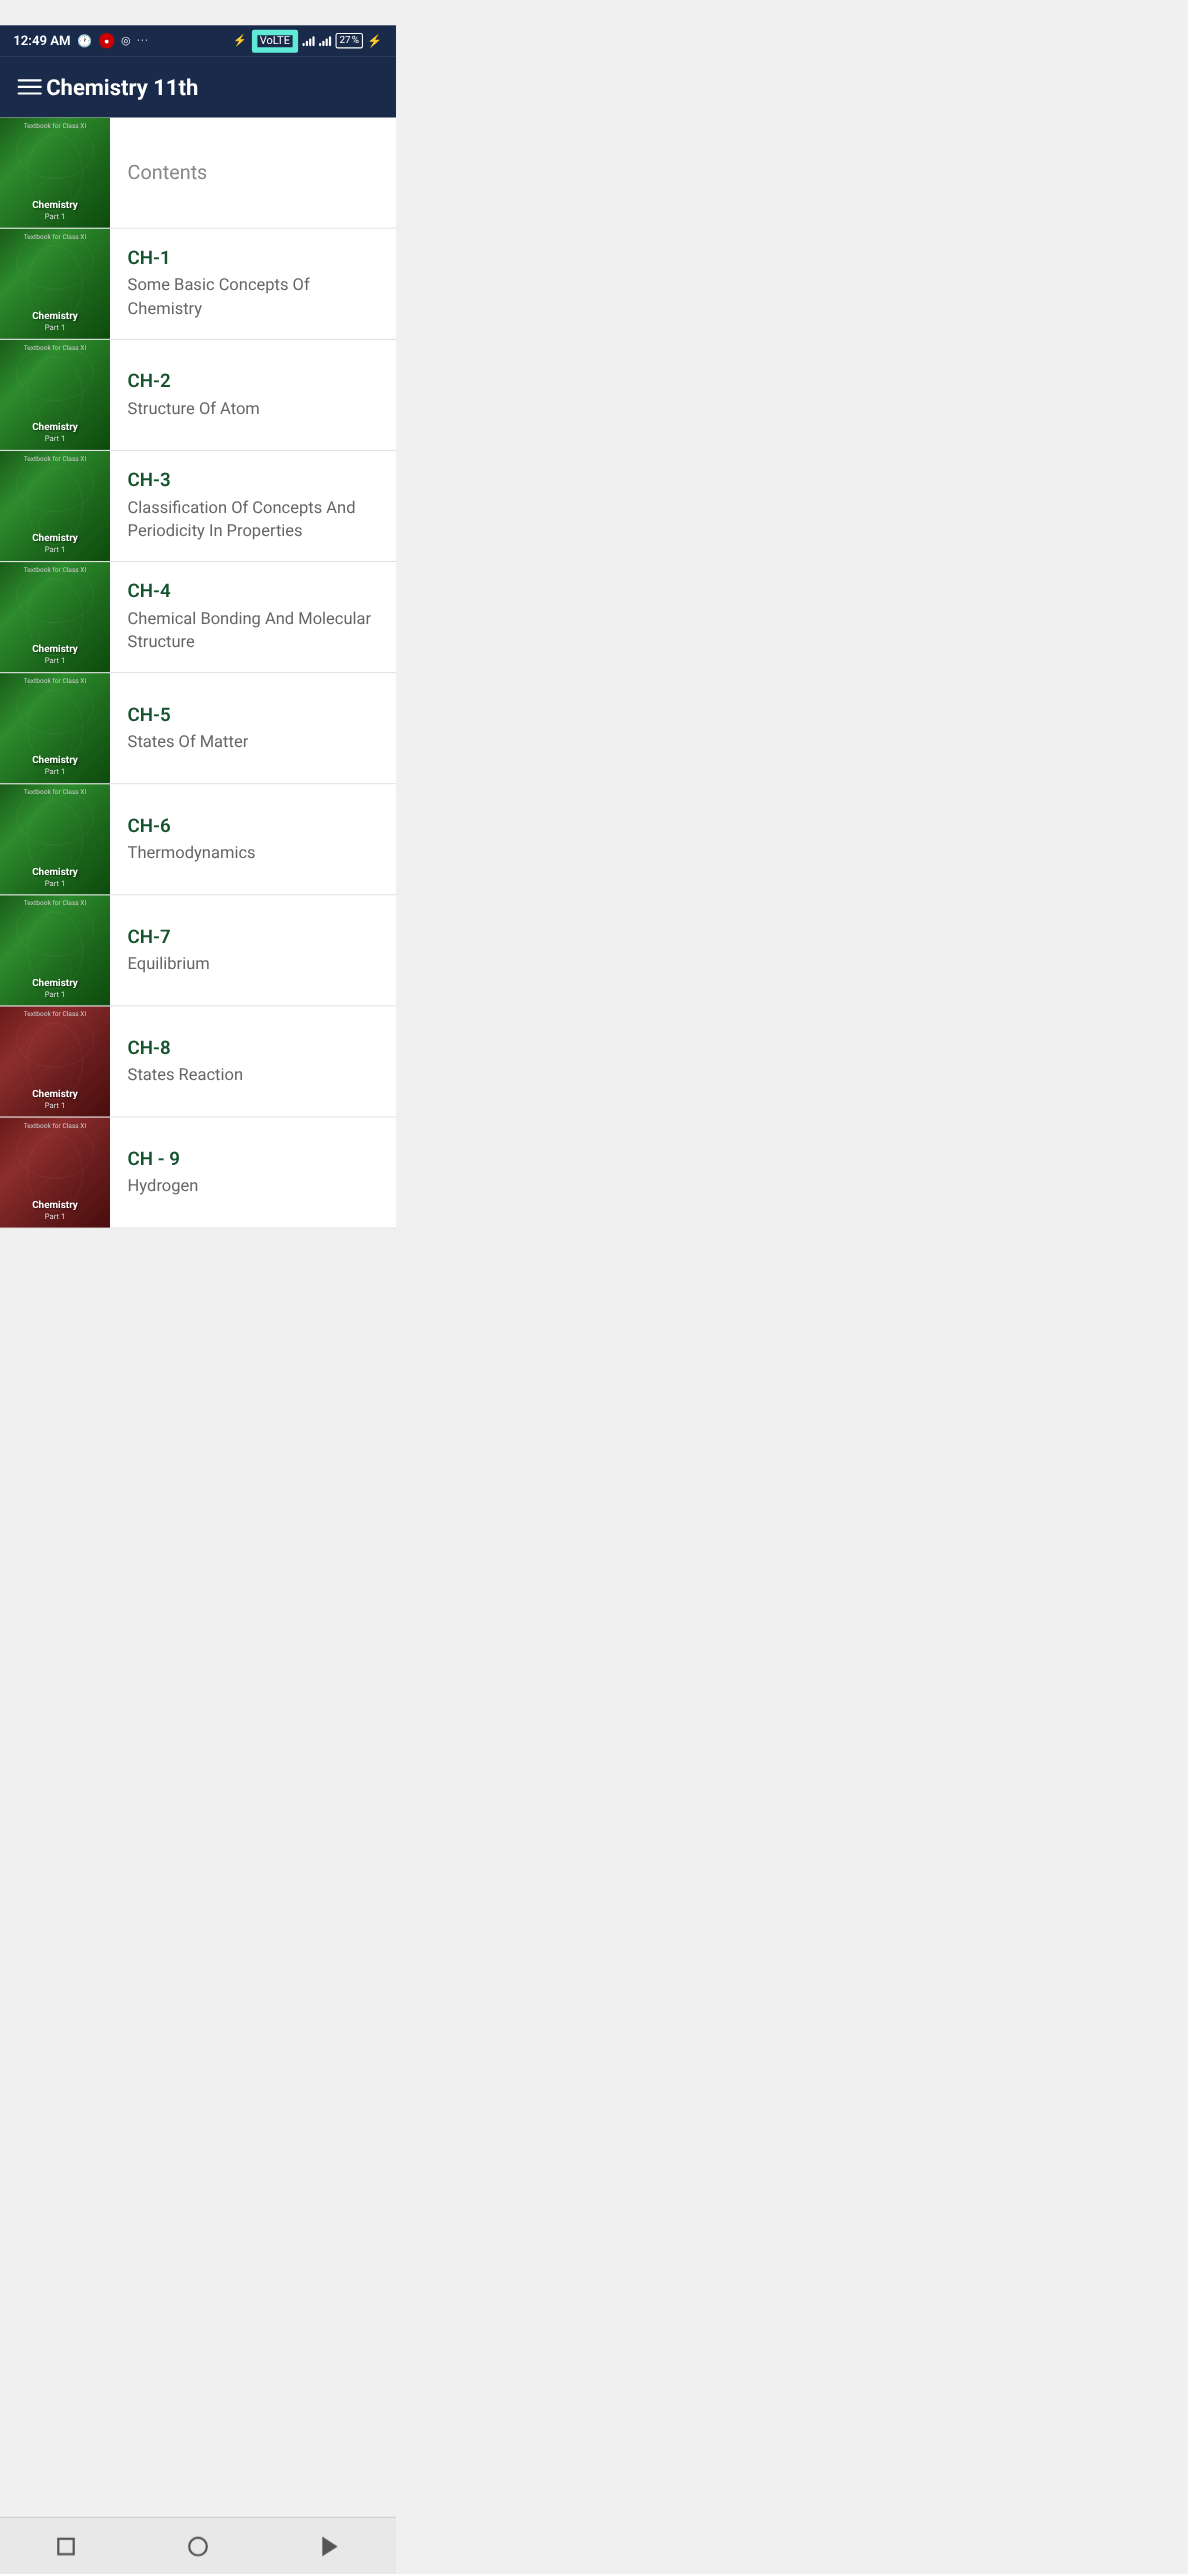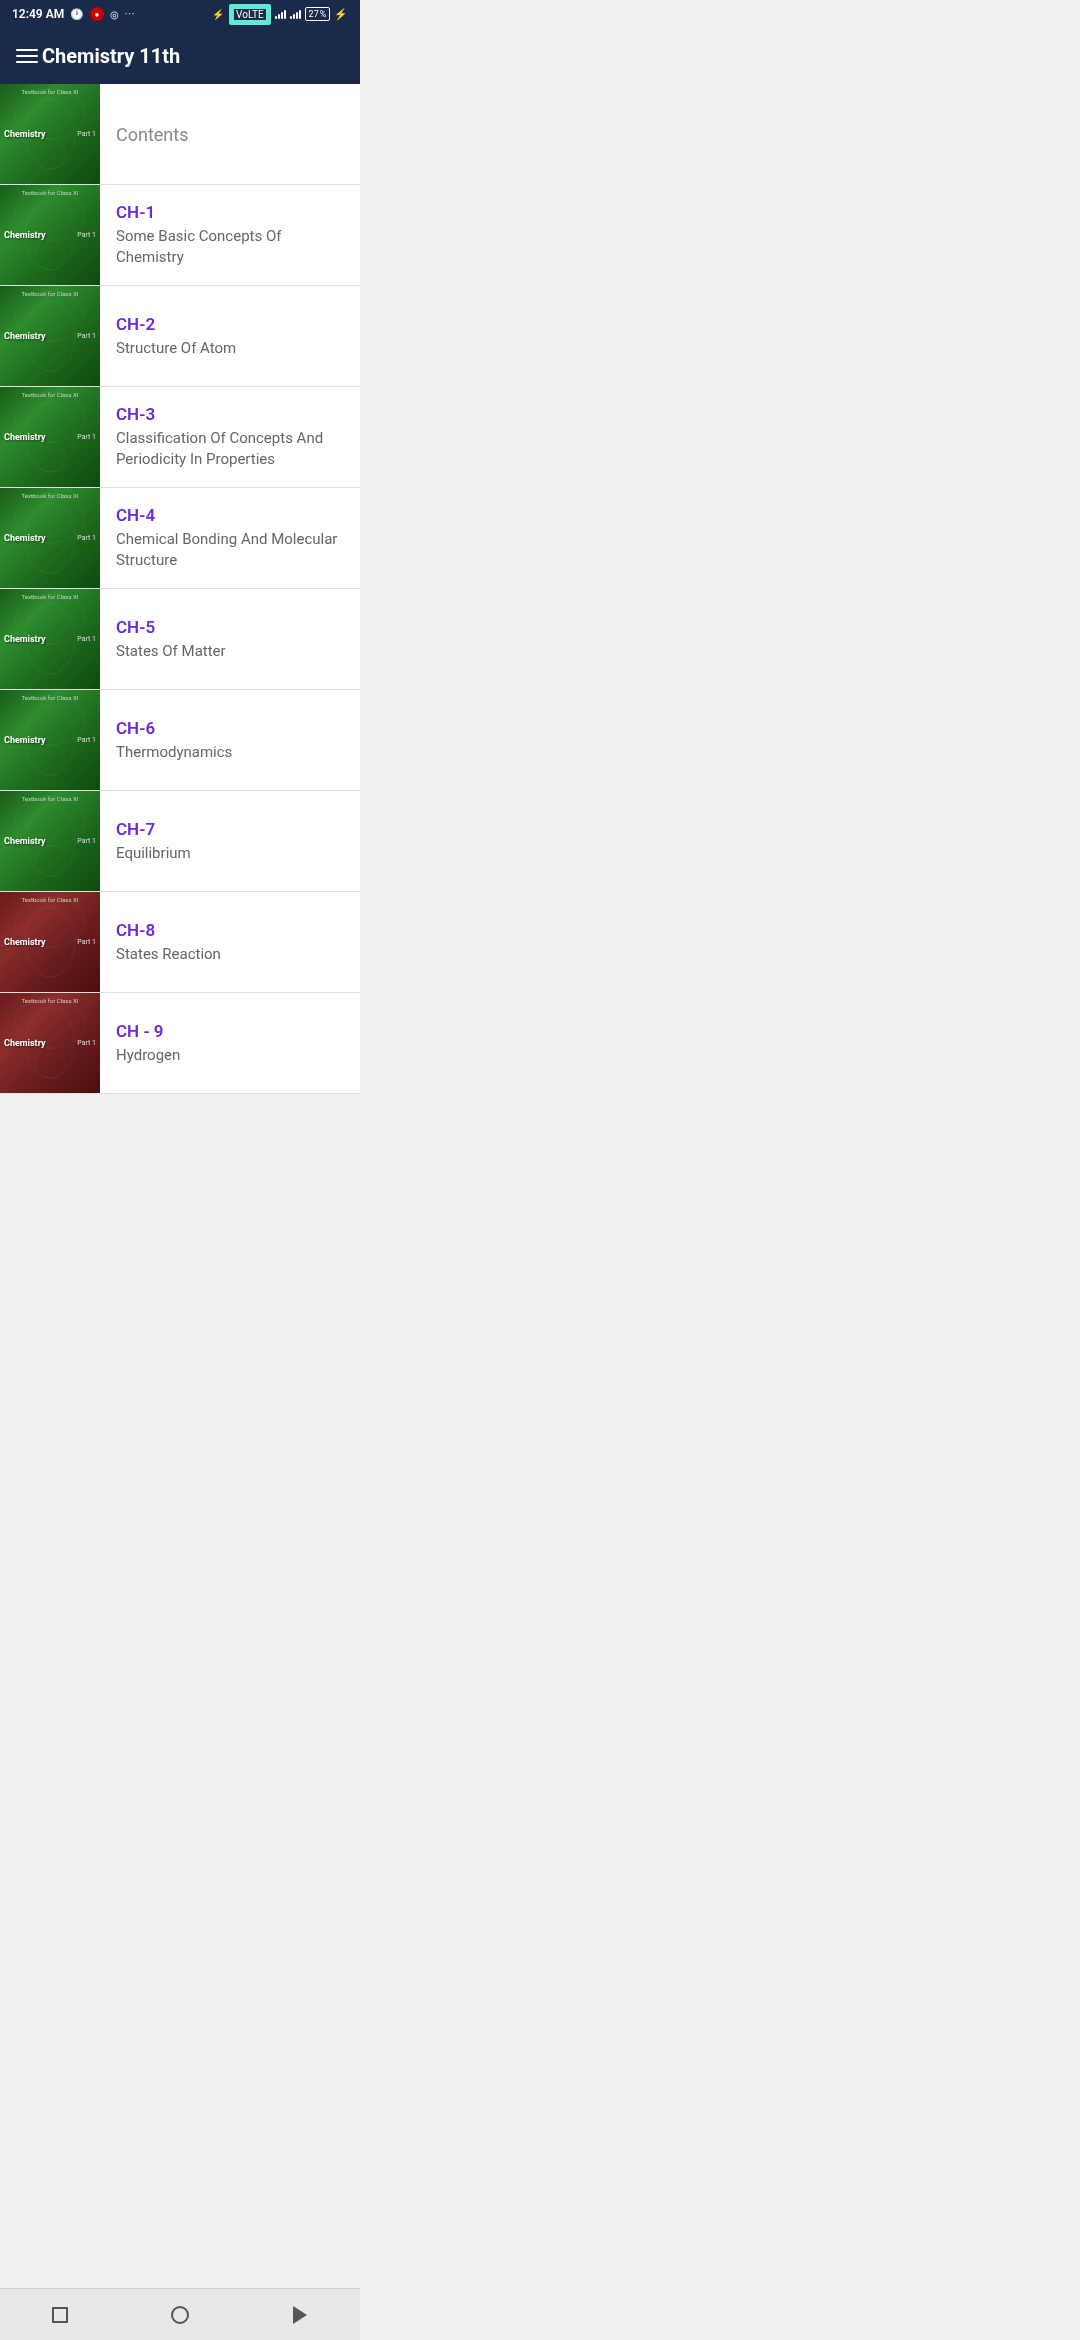--- a/index.html
+++ b/index.html
@@ -24,6 +24,7 @@
       padding: 6px 12px;
       height: 28px;
       font-size: 11px;
+      margin-top: 23px;
     }
 
     .status-left {

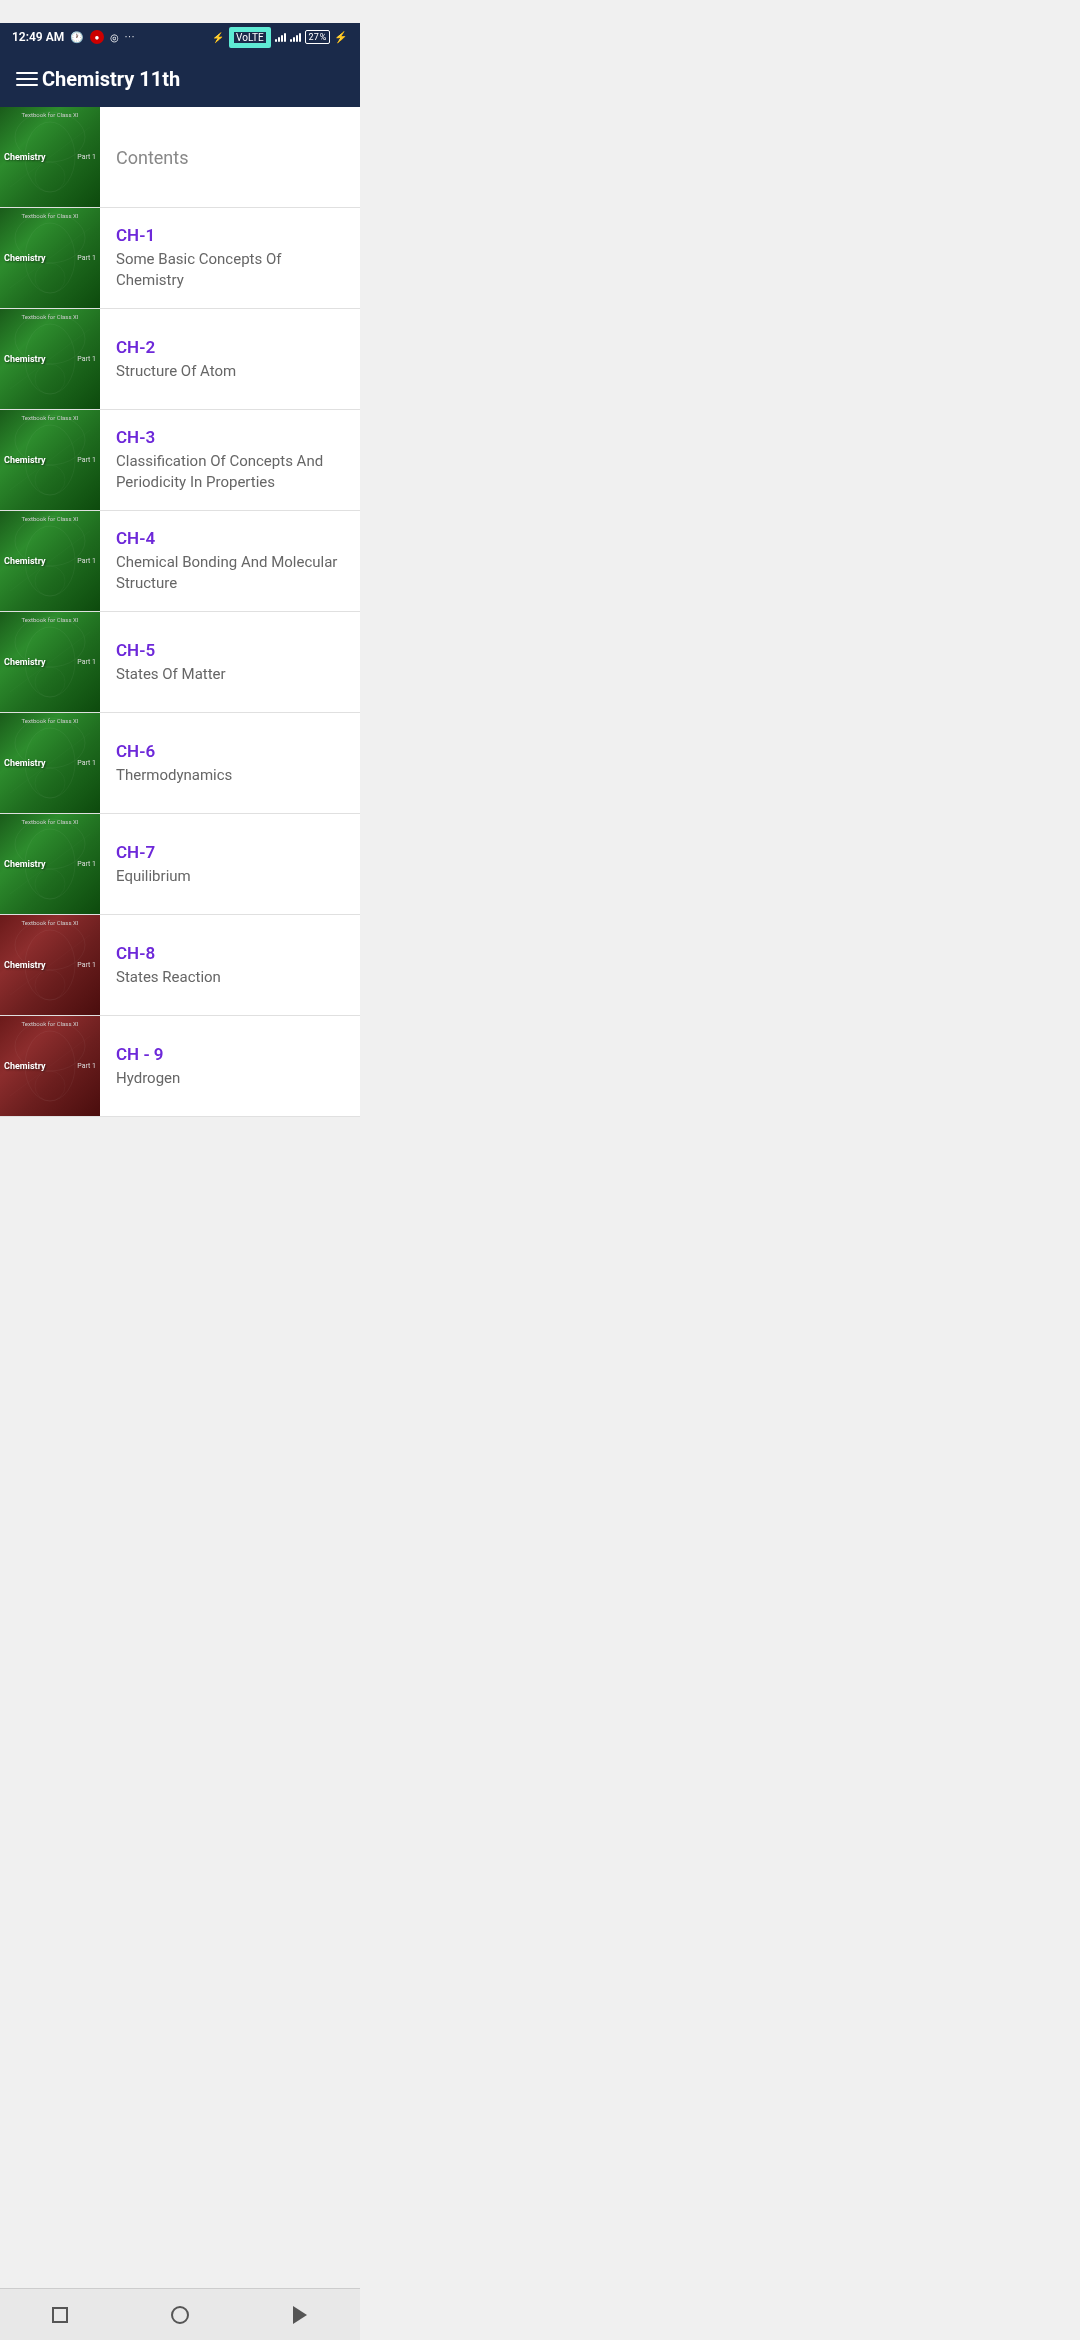--- a/index.html
+++ b/index.html
@@ -106,8 +106,9 @@
       width: 100%;
       height: 100%;
       display: flex;
-      align-items: center;
-      justify-content: space-between;
+      flex-direction: column;
+      align-items: center;
+      justify-content: flex-end;
       padding: 6px 4px;
       position: relative;
     }

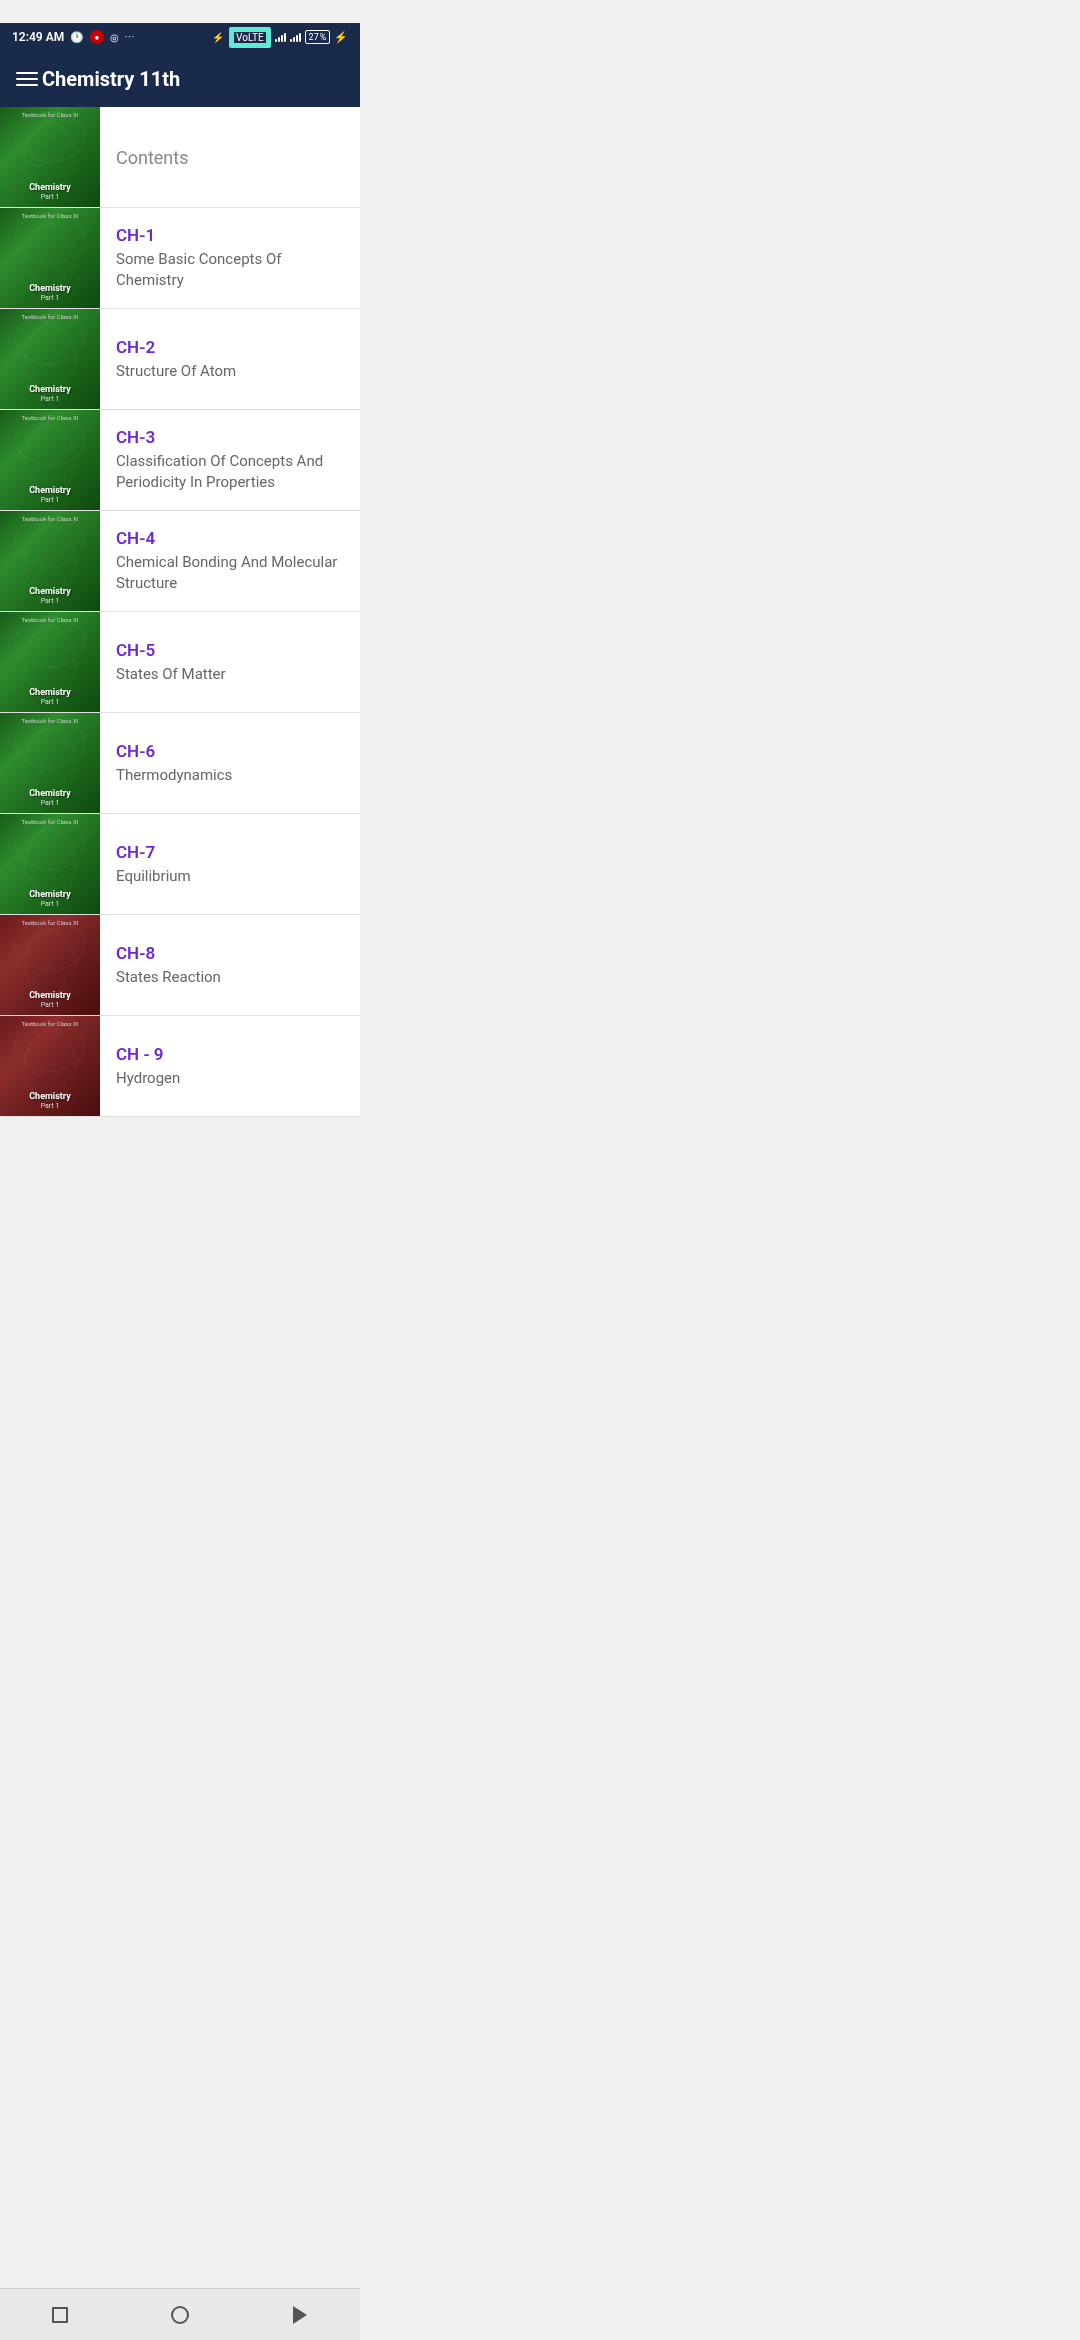--- a/index.html
+++ b/index.html
@@ -163,7 +163,7 @@
     .item-chapter {
       font-size: 17px;
       font-weight: 600;
-      color: #6d28d9;
+      color: #14532d;
       margin-bottom: 4px;
     }
 

